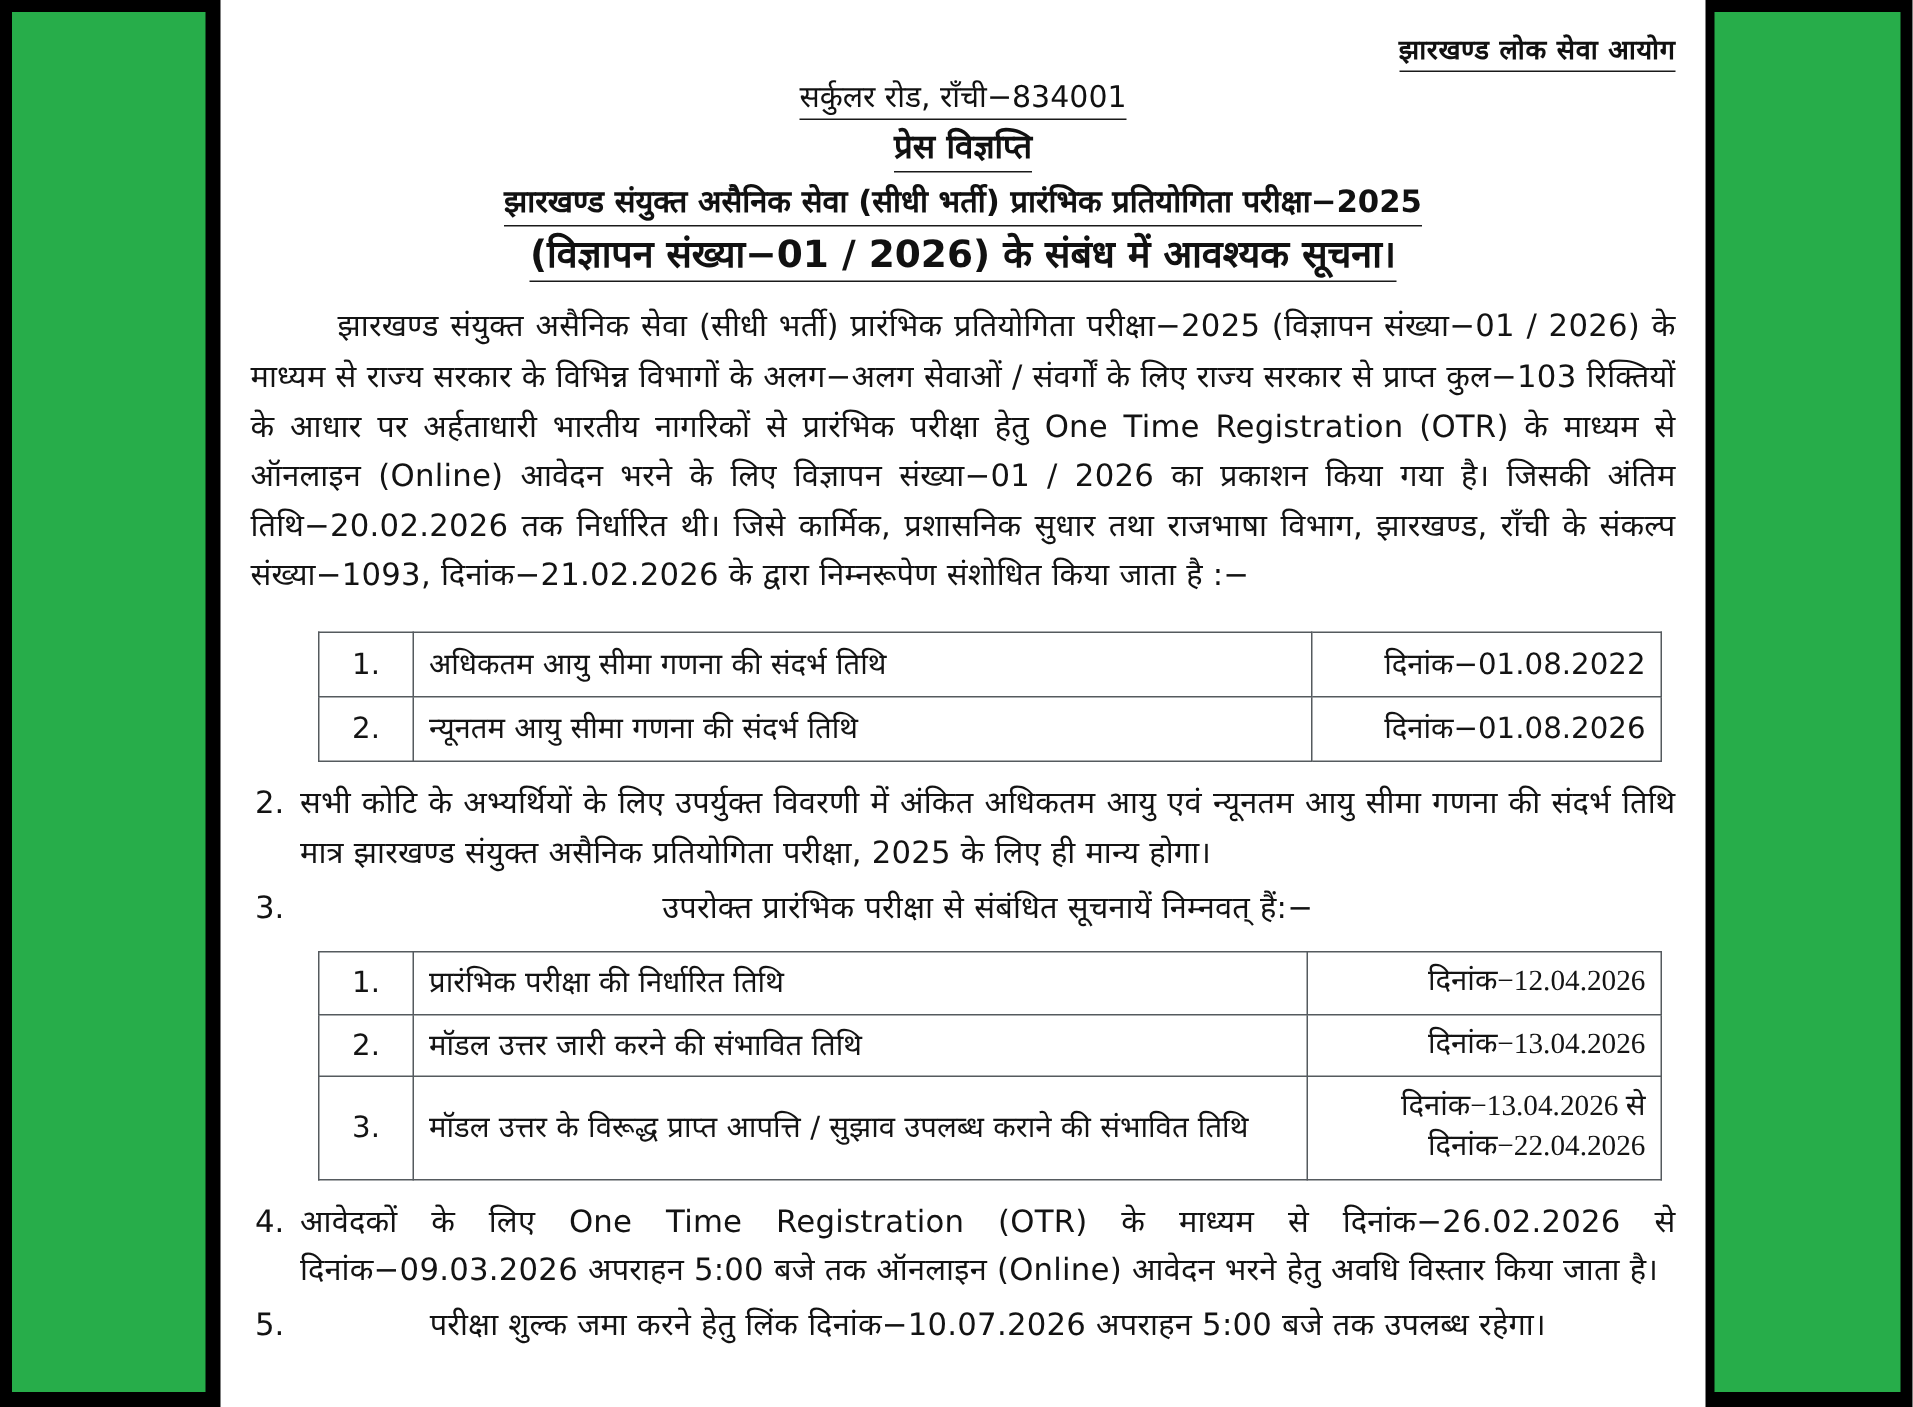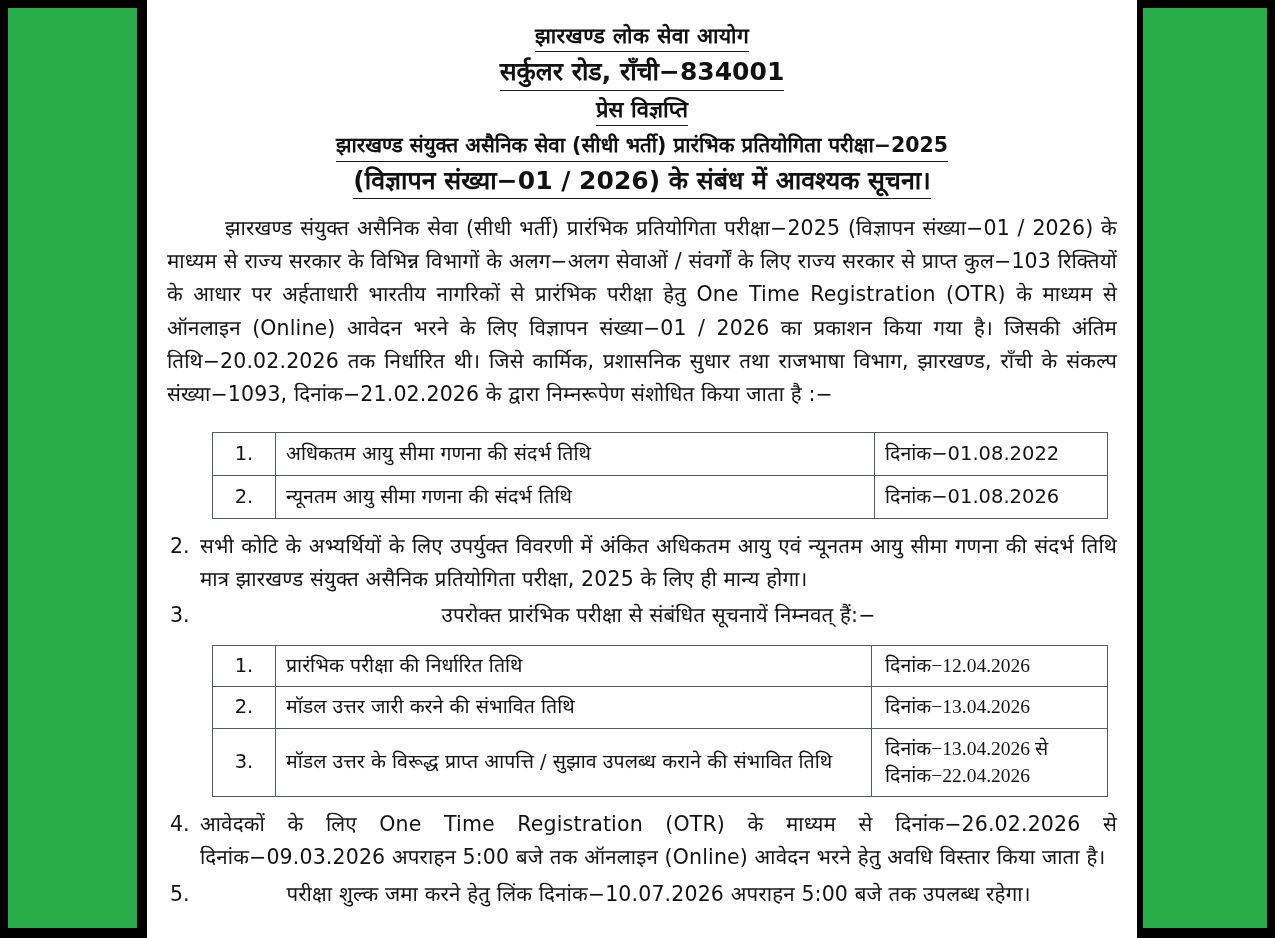--- a/index.html
+++ b/index.html
@@ -60,7 +60,7 @@
     border-bottom: 1.5px solid #1a1a1a;
     padding-bottom: 1px;
   }
-  .h-title  { font-size: 21px; font-weight: 600; letter-spacing: .4px; }
+  .h-title  { font-size: 18px; font-weight: 600; letter-spacing: .4px; text-align: right; }
   .h-addr   { font-size: 25px; font-weight: 700; margin-top: 3px; }
   .h-press  { font-size: 22px;   font-weight: 600; margin-top: 4px; }
   .h-sub1   { font-size: 20.5px; font-weight: 600; margin-top: 6px; }

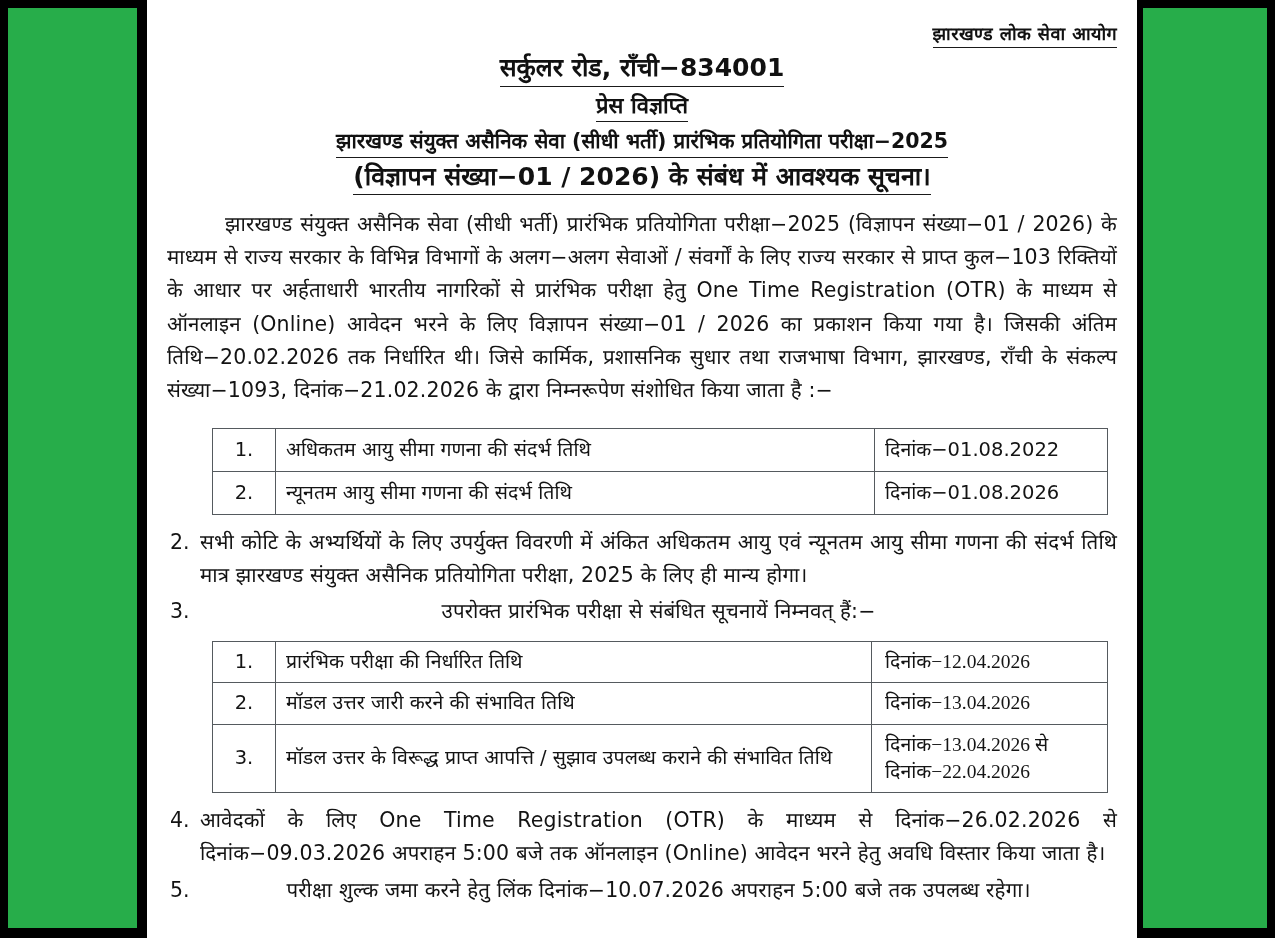--- a/index.html
+++ b/index.html
@@ -61,7 +61,7 @@
     padding-bottom: 1px;
   }
   .h-title  { font-size: 18px; font-weight: 600; letter-spacing: .4px; text-align: right; }
-  .h-addr   { font-size: 25px; font-weight: 700; margin-top: 3px; }
+  .h-addr   { font-size: 20px; font-weight: 400; margin-top: 3px; }
   .h-press  { font-size: 22px;   font-weight: 600; margin-top: 4px; }
   .h-sub1   { font-size: 20.5px; font-weight: 600; margin-top: 6px; }
   .h-sub2   { font-size: 25px; font-weight: 700; margin-top: 2px; }

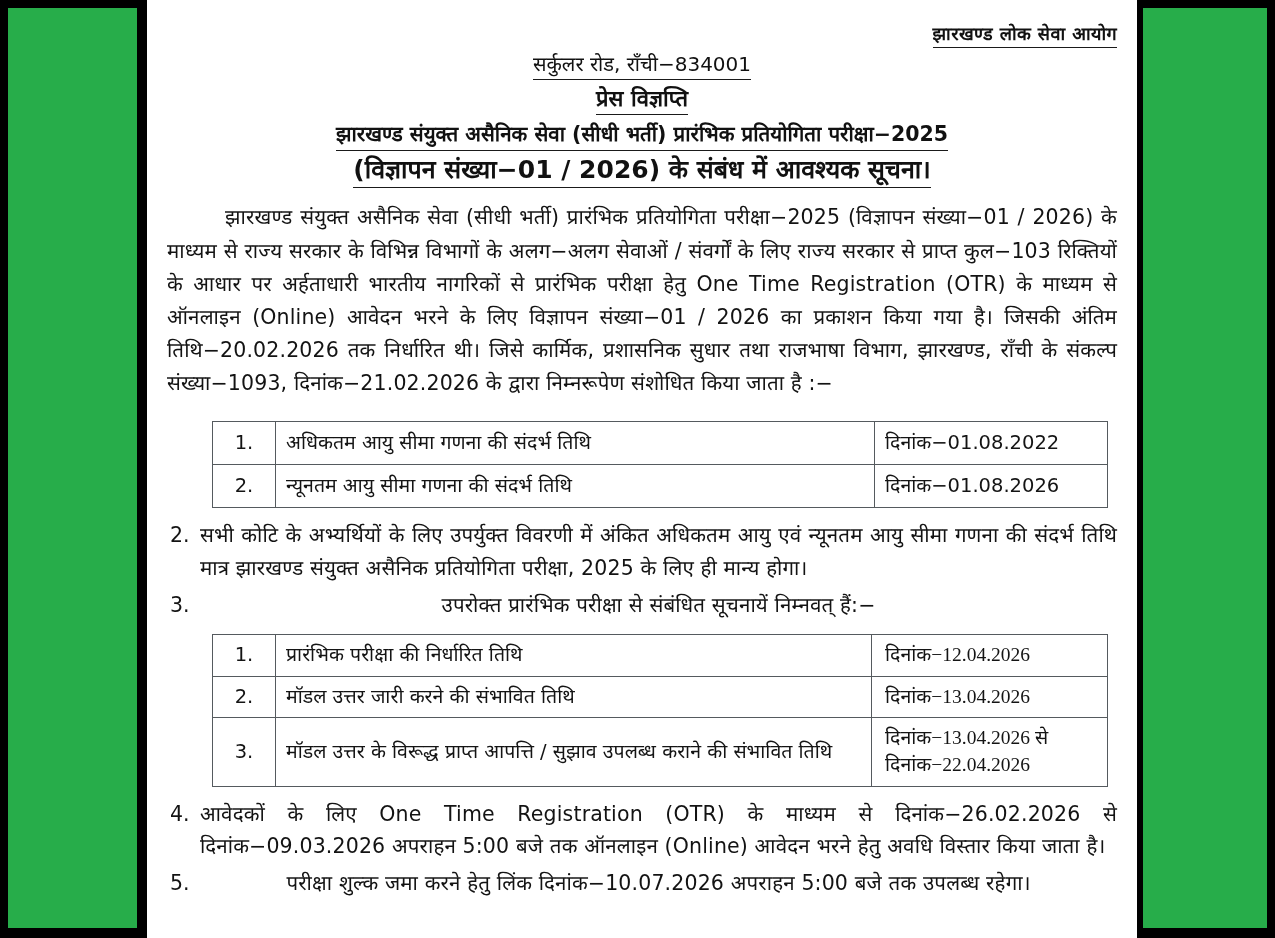--- a/index.html
+++ b/index.html
@@ -95,7 +95,7 @@
   }
   table.info .c-sn   { width: 42px;  text-align: center; }
   table.info .c-desc { }
-  table.info .c-date { width: 212px; text-align: left; }
+  table.info .c-date { width: 212px; text-align: right; }
 
   .t1 td { height: 29px; }
   .t2 { margin-top: 11px; font-size: 19px; }

